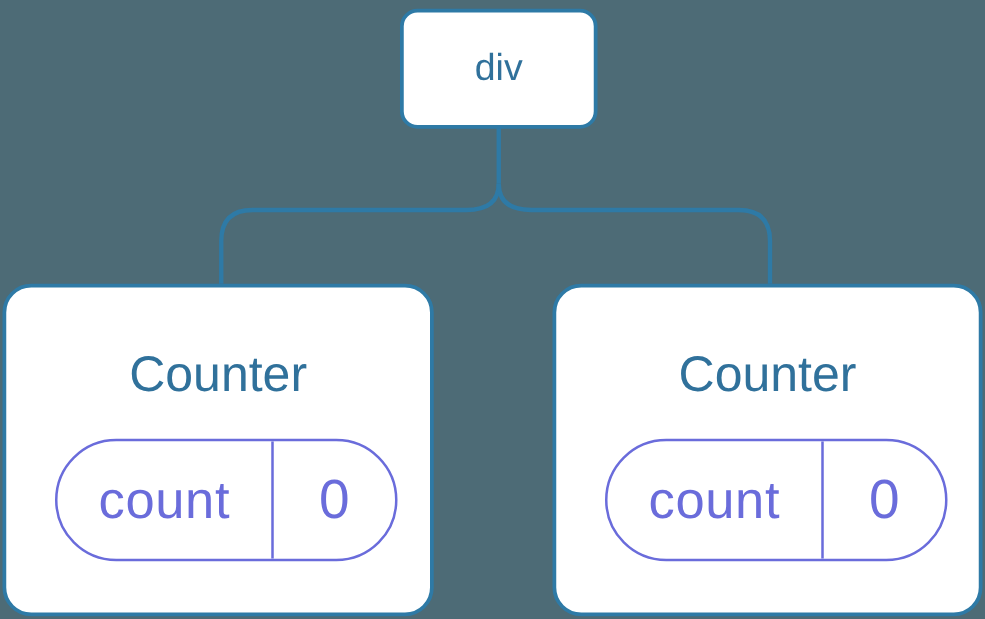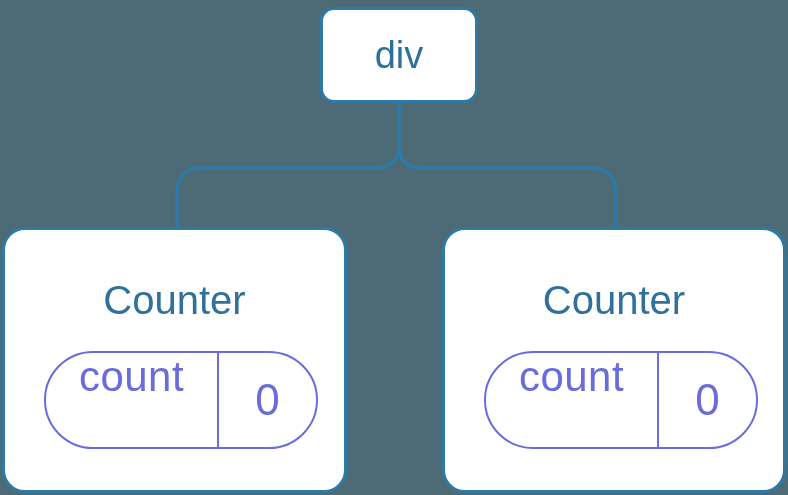--- a/index.html
+++ b/index.html
@@ -36,7 +36,7 @@
   }
   .node-label {
     color: var(--text_blue, #30719B);
-    font-size: 38px;
+    font-size: 30px;
     font-weight: 500;
   }
   .card {

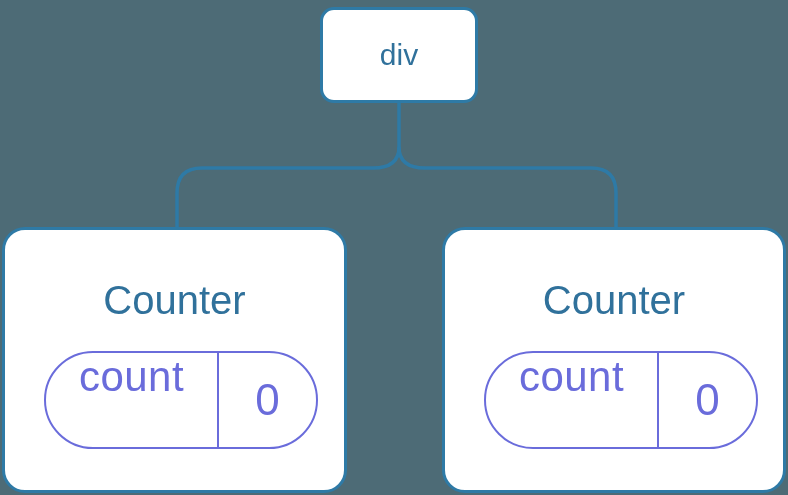--- a/index.html
+++ b/index.html
@@ -71,7 +71,7 @@
     width: 173px;
     border-right: 2px solid var(--purple, #6A6CDB);
     display: flex;
-    align-items: flex-start;
+    align-items: center;
     justify-content: center;
   }
   .pill-value-section {

